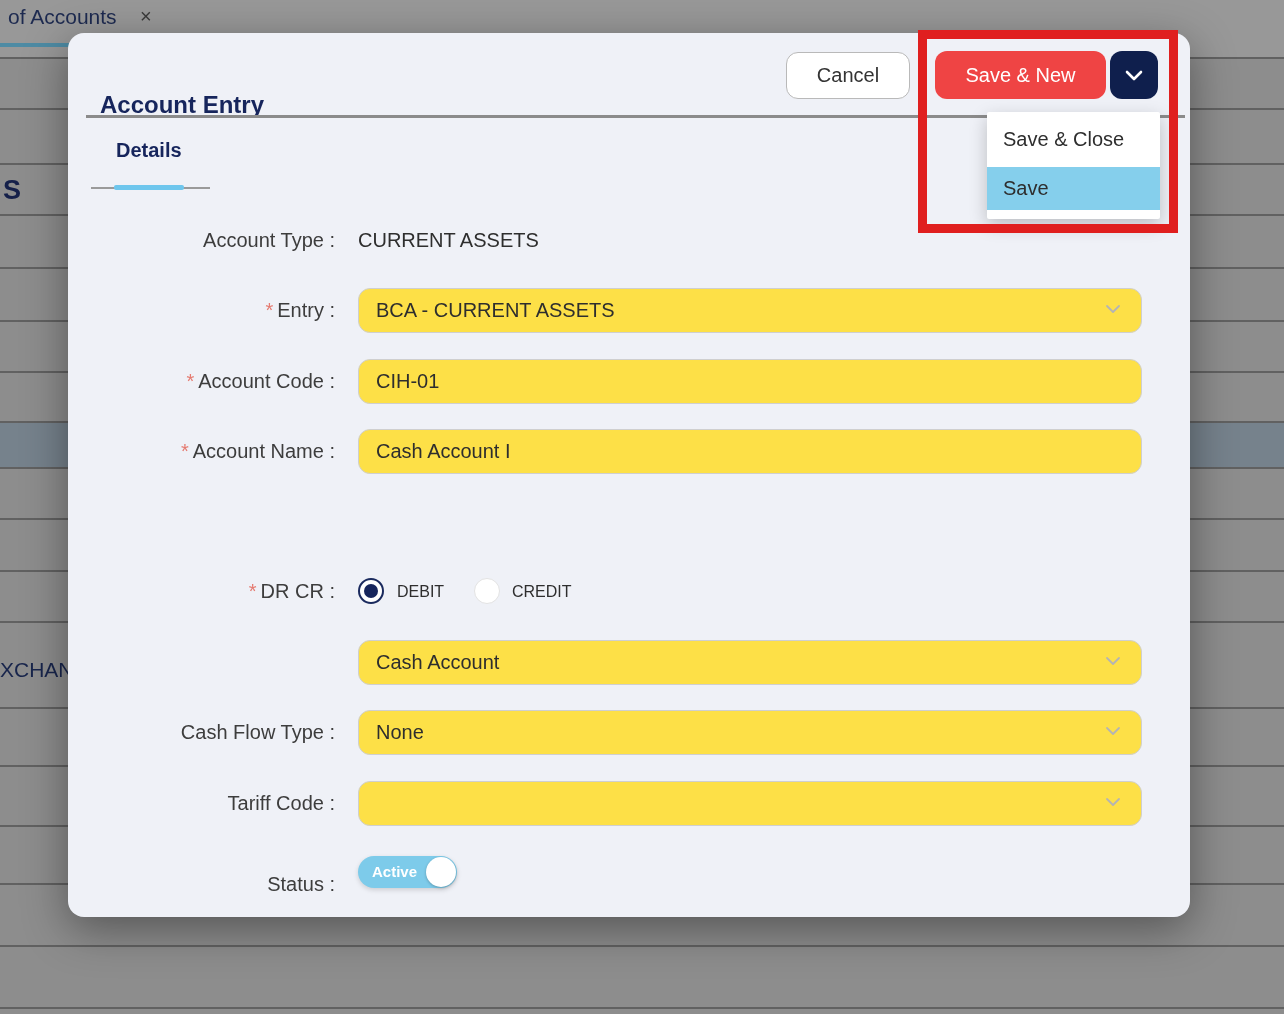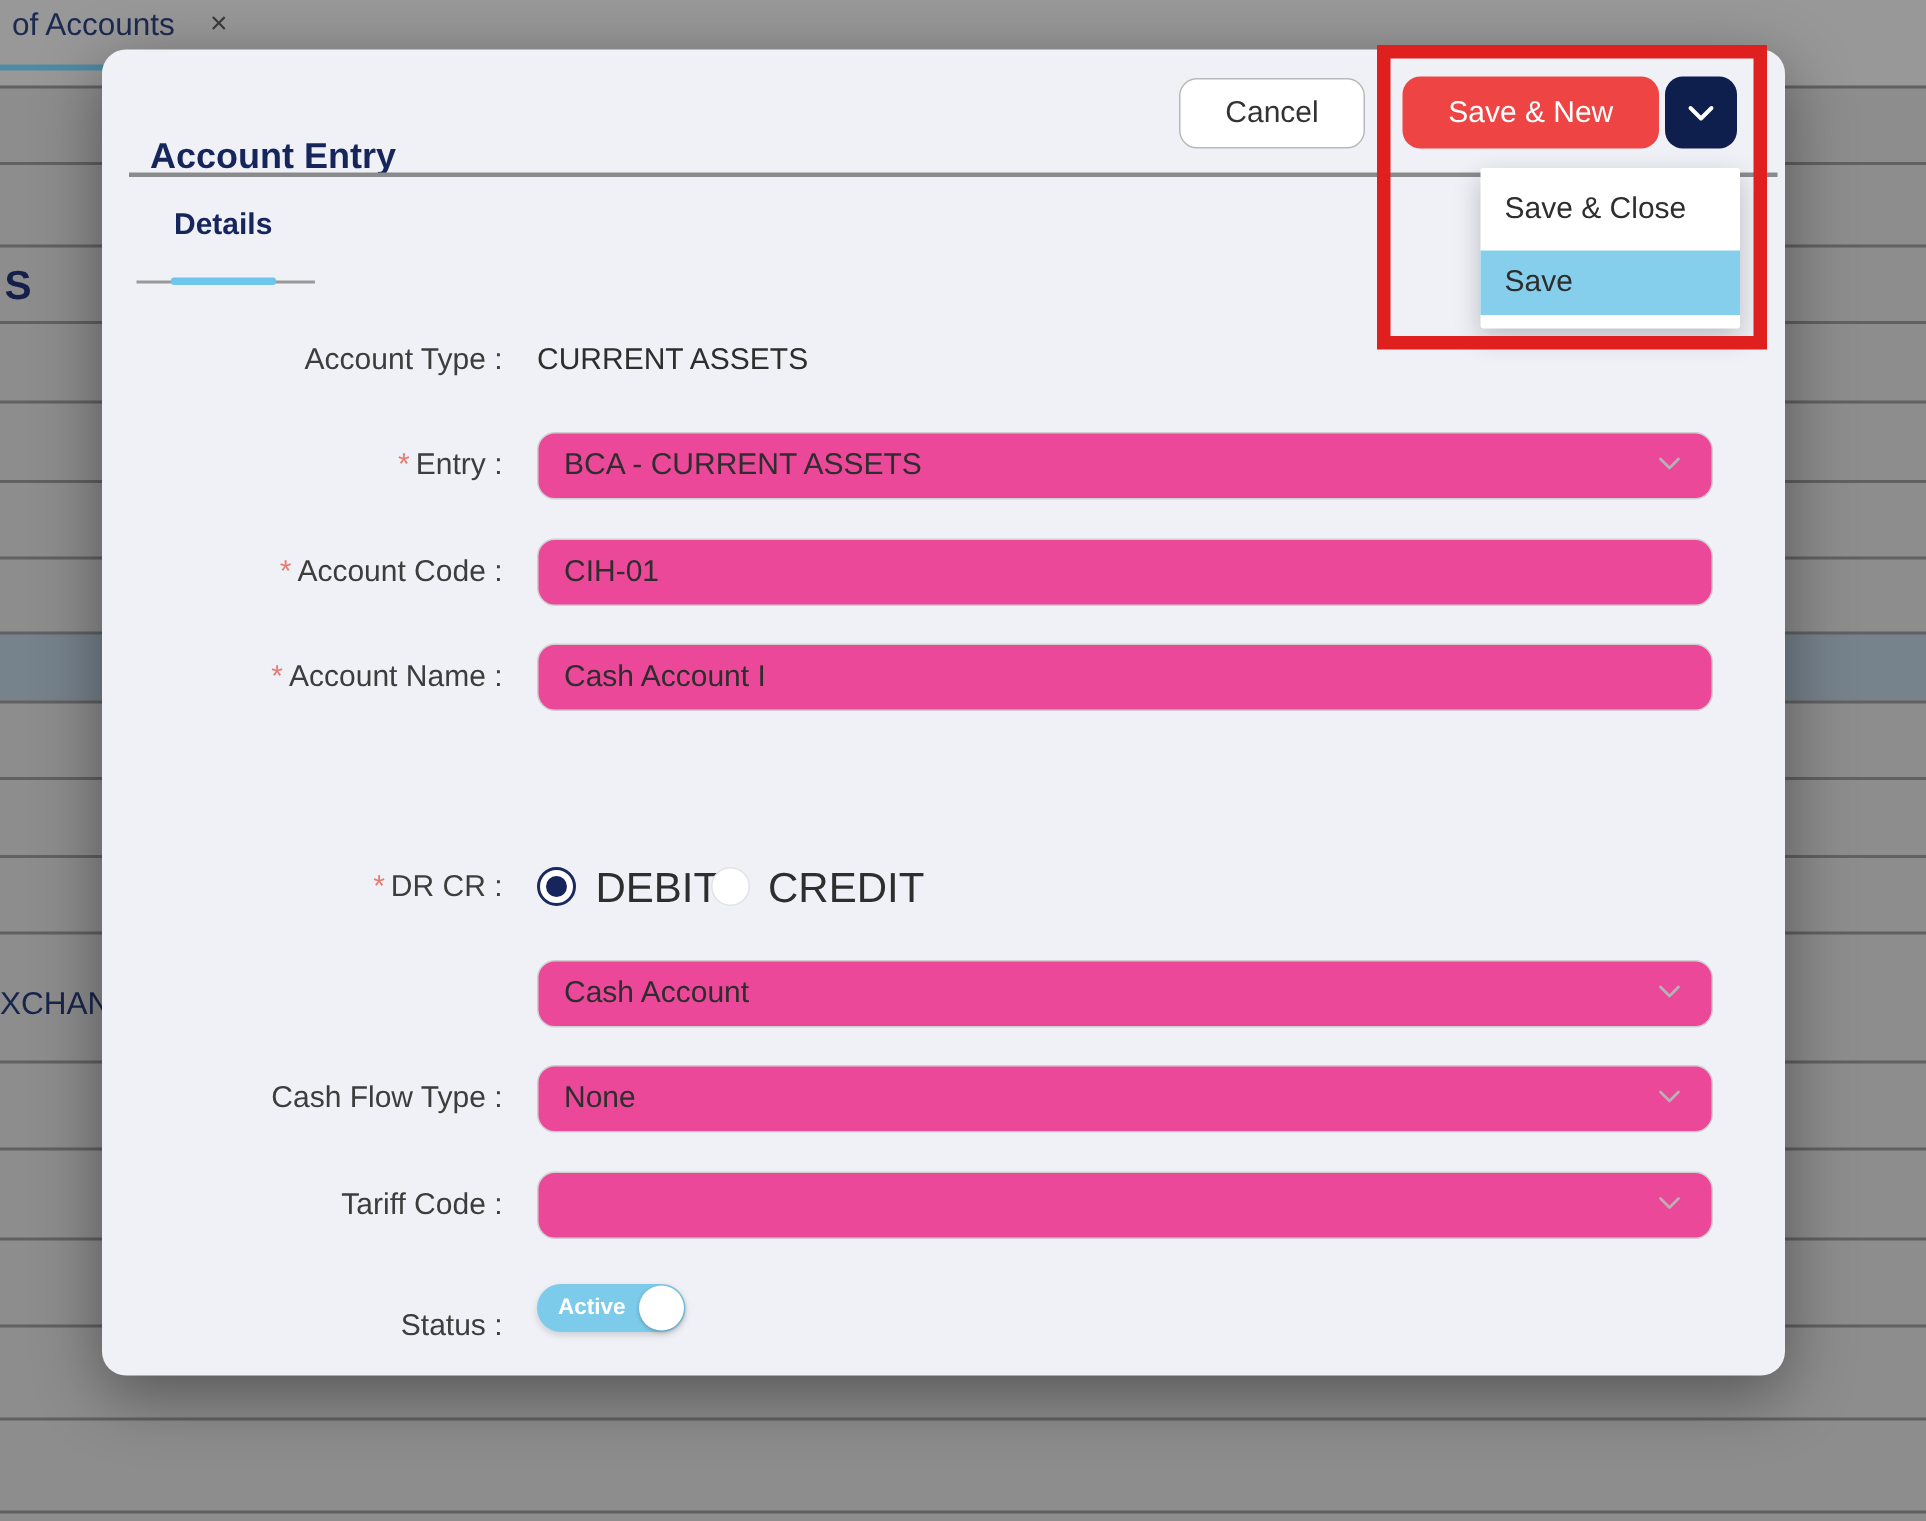--- a/index.html
+++ b/index.html
@@ -41,7 +41,7 @@
   .row-label { position:absolute; left:0; top:0; width:267px; height:45px; text-align:right;
                font-size:20px; color:#3d3d3d; line-height:45px; white-space:nowrap; }
   .req { color:#e57a70; margin-right:4px; }
-  .field, .field-input { position:absolute; left:290px; top:0; width:784px; height:45px; background:#ec4899;
+  .field, .field-input { position:absolute; left:290px; top:0; width:784px; height:45px; background:#fde047;
            border:1px solid #cfcfcf; border-radius:12px; font-size:20px; color:#2e2e2e;
            line-height:43px; padding:0 40px 0 17px; font-family:inherit; }
   .field-input { line-height:normal; }

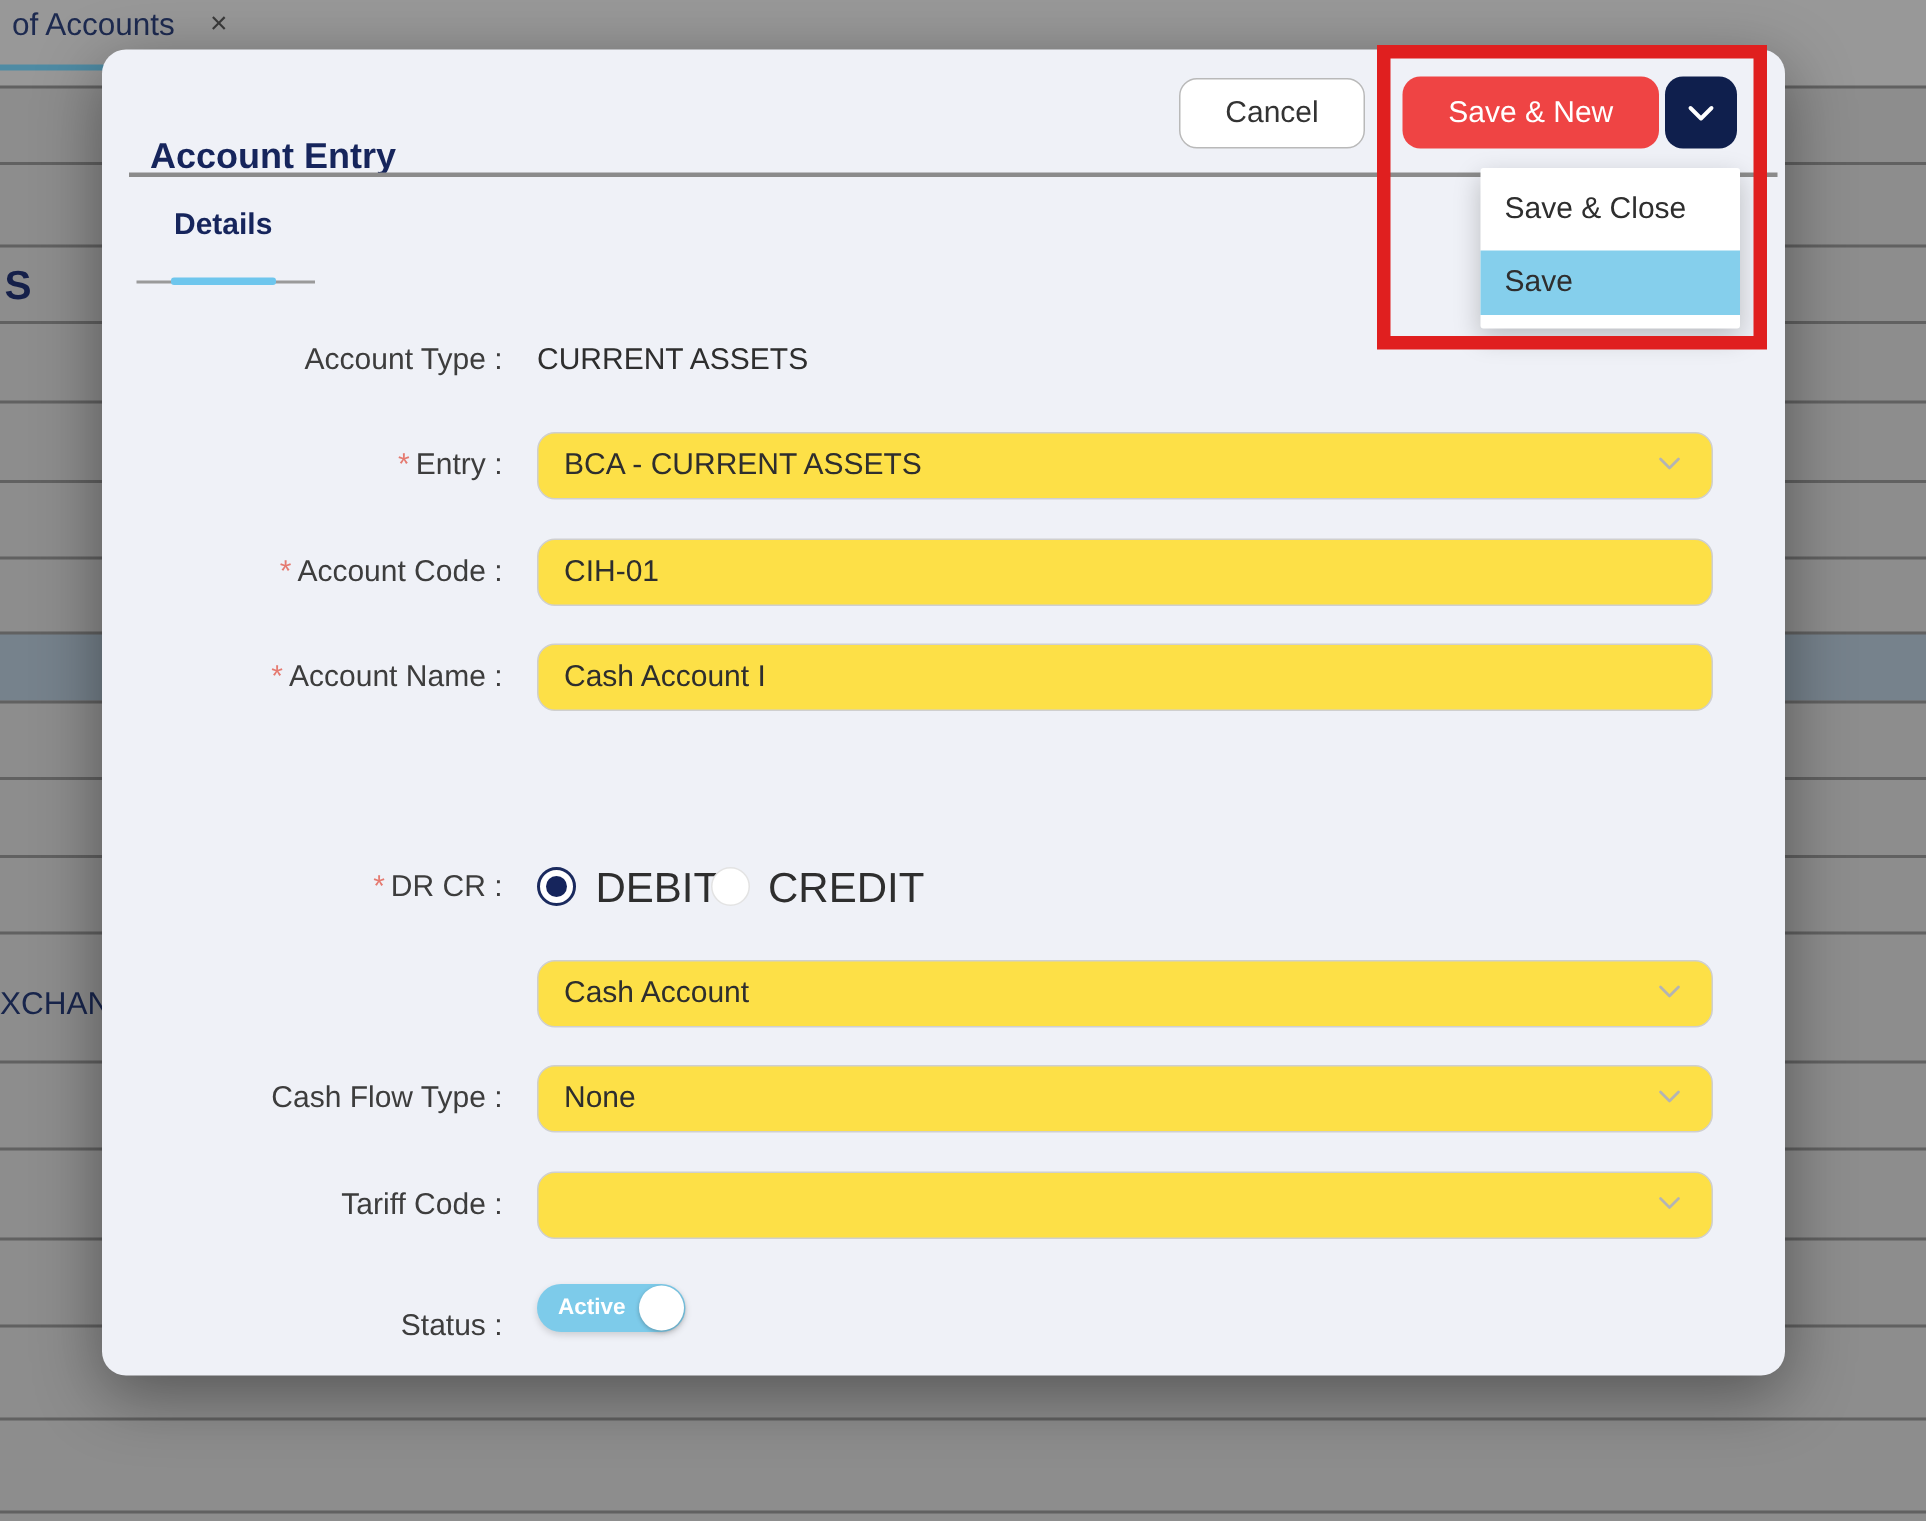--- a/index.html
+++ b/index.html
@@ -53,7 +53,7 @@
   .radio.checked::after { content:""; position:absolute; left:4px; top:4px; width:14px; height:14px;
                           border-radius:50%; background:#16255c; }
   .radio.unchecked { border:1px solid #e3e3e3; }
-  .radio-label { position:absolute; top:0; font-size:28px; color:#2e2e2e; line-height:45px; }
+  .radio-label { position:absolute; top:0; font-size:16px; color:#2e2e2e; line-height:45px; }
 
   .toggle { position:absolute; left:290px; top:-6px; width:99px; height:32px; background:#7dcbea;
             border-radius:16px; cursor:pointer; box-shadow:0 2px 5px rgba(0,0,0,0.15); }

